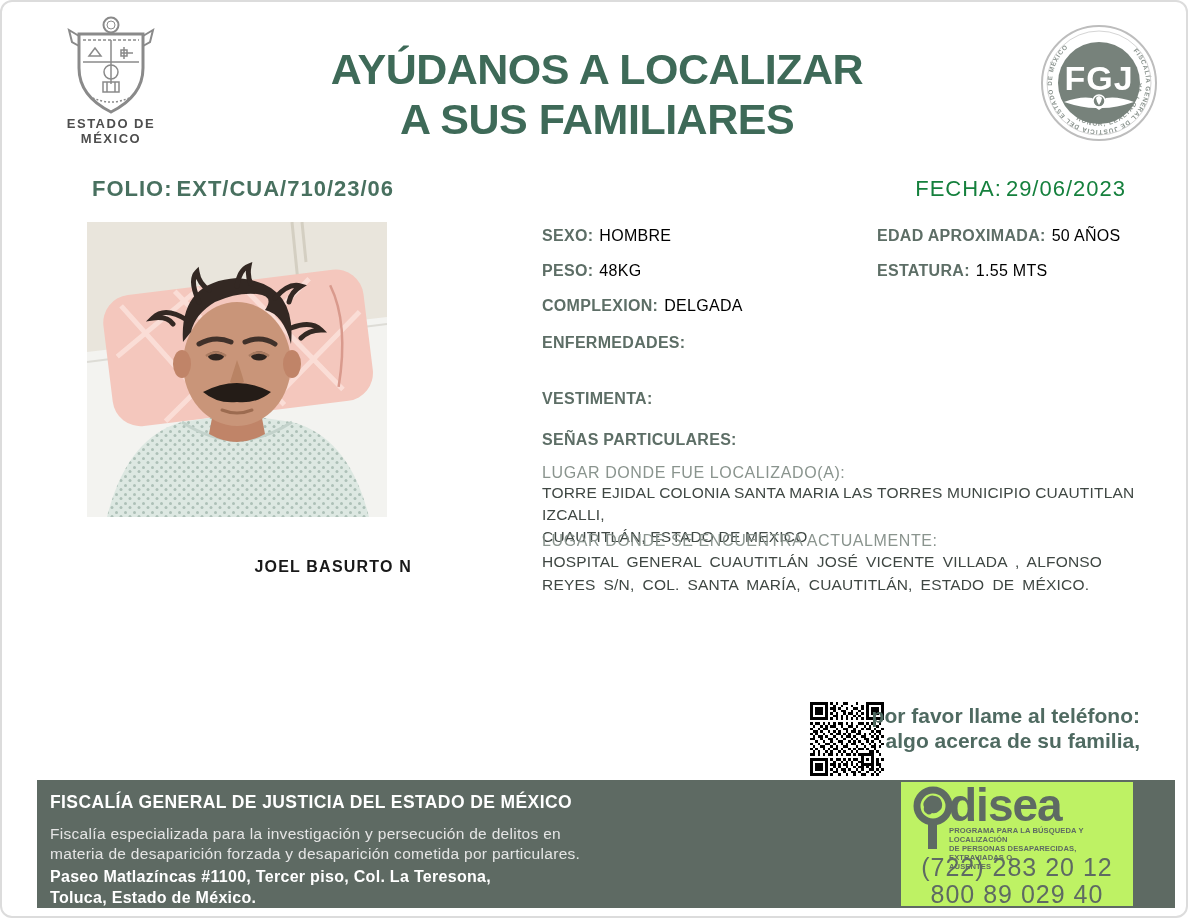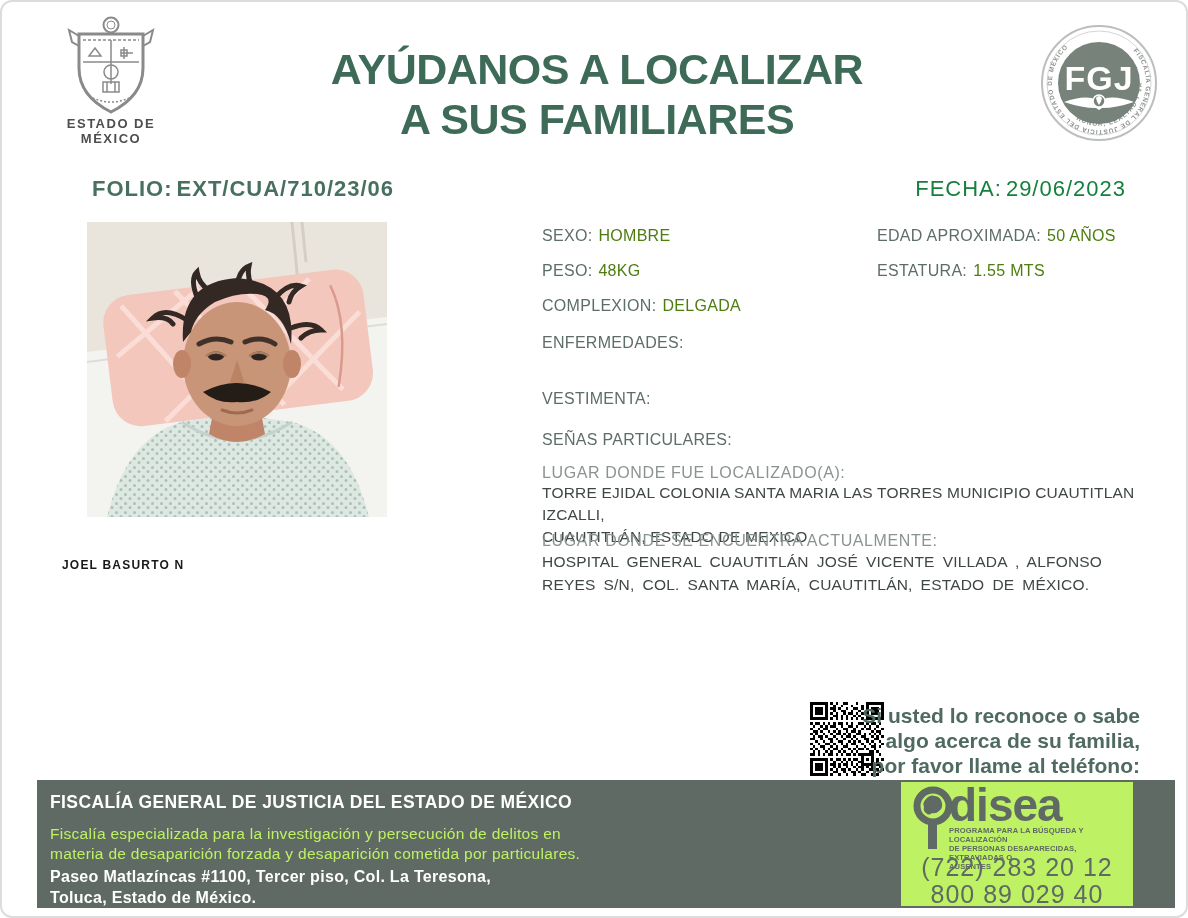--- a/index.html
+++ b/index.html
@@ -32,7 +32,7 @@
 
   
   .field { position:absolute; font-size:16px; letter-spacing:0.3px; white-space:nowrap; }
-  .field .lbl { font-weight:normal; color:#5d6e66; margin-right:6px; }
+  .field .lbl { font-weight:bold; color:#5d6e66; margin-right:6px; }
   .field .val { color:#4d7c0f;margin-top:34px; }
 
   

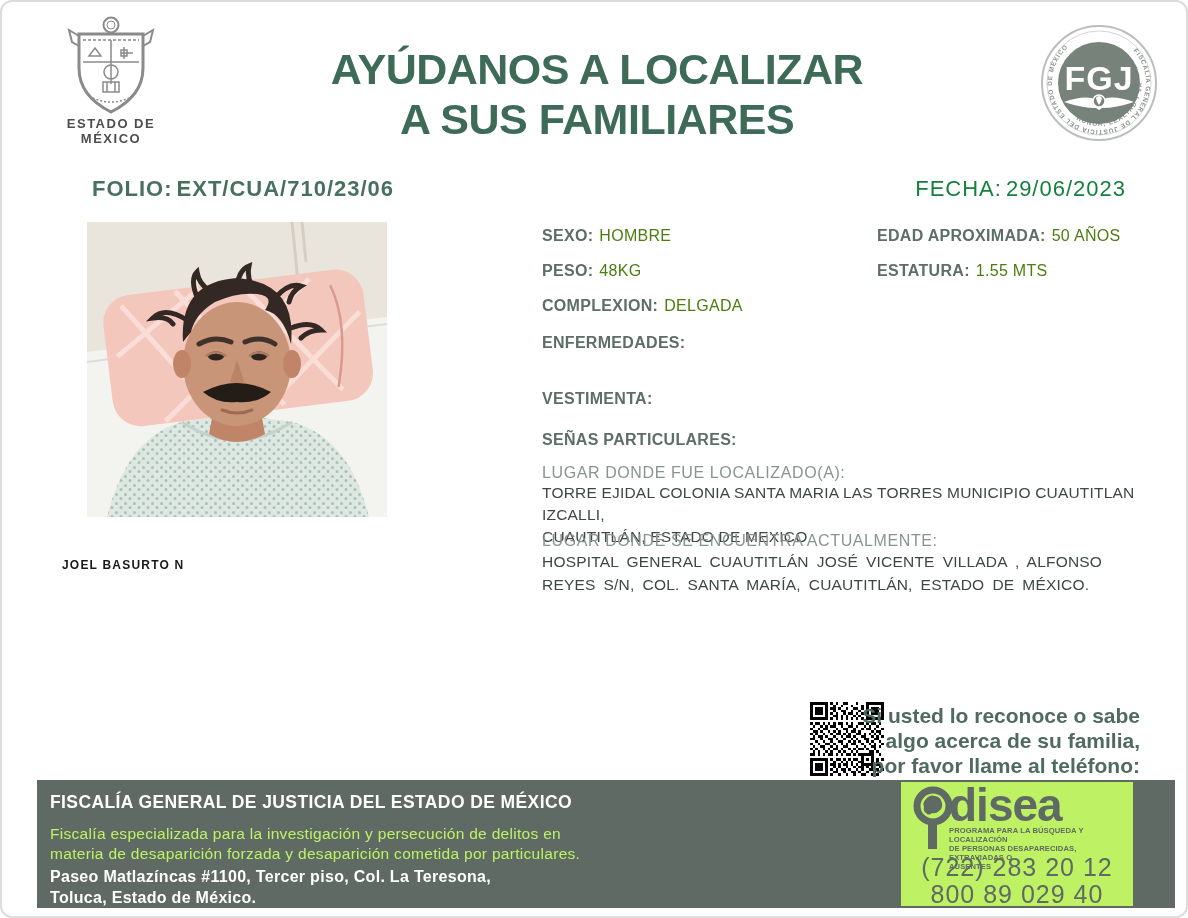--- a/index.html
+++ b/index.html
@@ -33,7 +33,7 @@
   
   .field { position:absolute; font-size:16px; letter-spacing:0.3px; white-space:nowrap; }
   .field .lbl { font-weight:bold; color:#5d6e66; margin-right:6px; }
-  .field .val { color:#4d7c0f;margin-top:34px; }
+  .field .val { color:#000000;margin-top:34px; }
 
   
   .loc { position:absolute; left:540px; width:648px; }

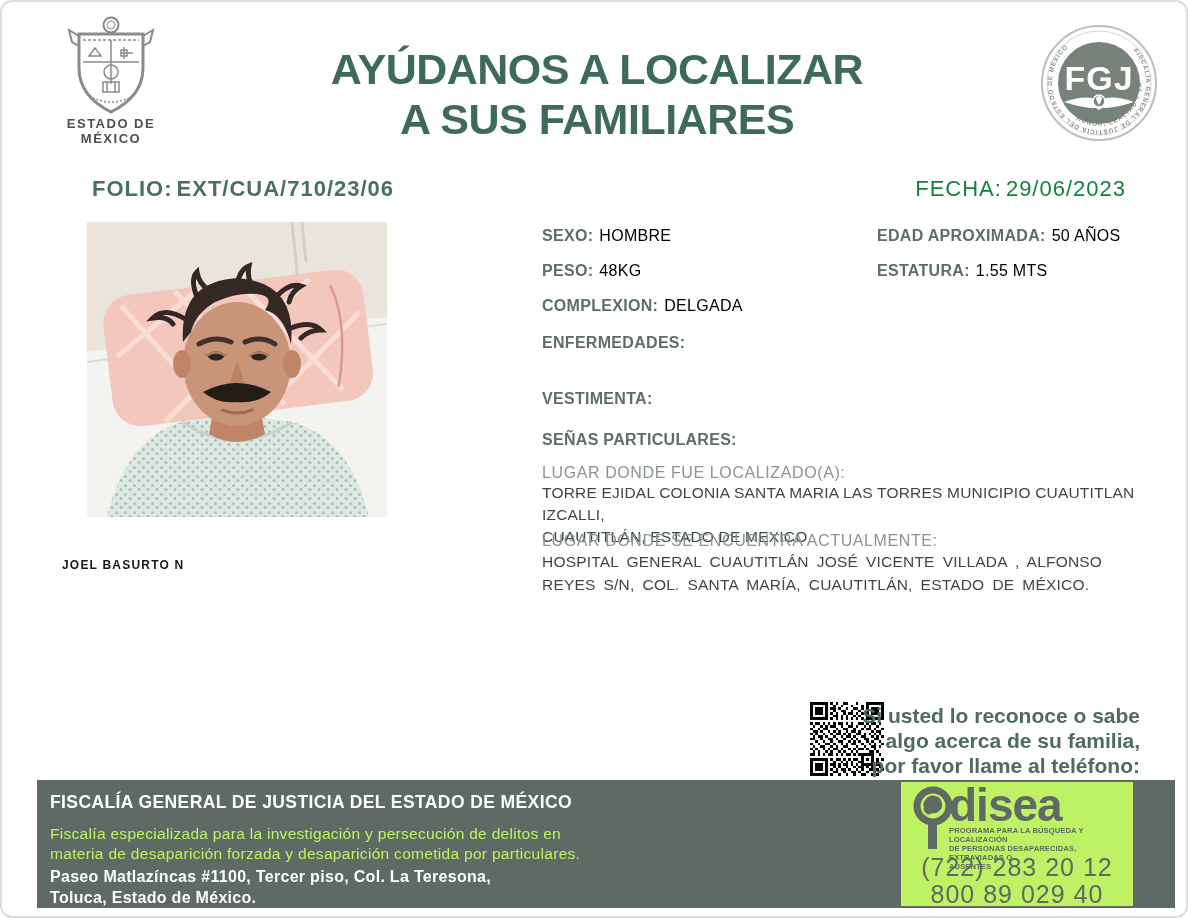--- a/index.html
+++ b/index.html
@@ -27,8 +27,8 @@
 
   
   .photo { position:absolute; left:85px; top:220px; width:300px; height:295px; overflow:hidden; background:#e9e5dc; }
-  .person-name { position:absolute; left:60px; top:556px; width:350px; text-align:left;
-                 font-size:12px; font-weight:bold; color:#191919; letter-spacing:1.2px; }
+  .person-name { position:absolute; left:60px; top:556px; width:350px; text-align:right;
+                 font-size:16px; font-weight:bold; color:#191919; letter-spacing:1.2px; }
 
   
   .field { position:absolute; font-size:16px; letter-spacing:0.3px; white-space:nowrap; }

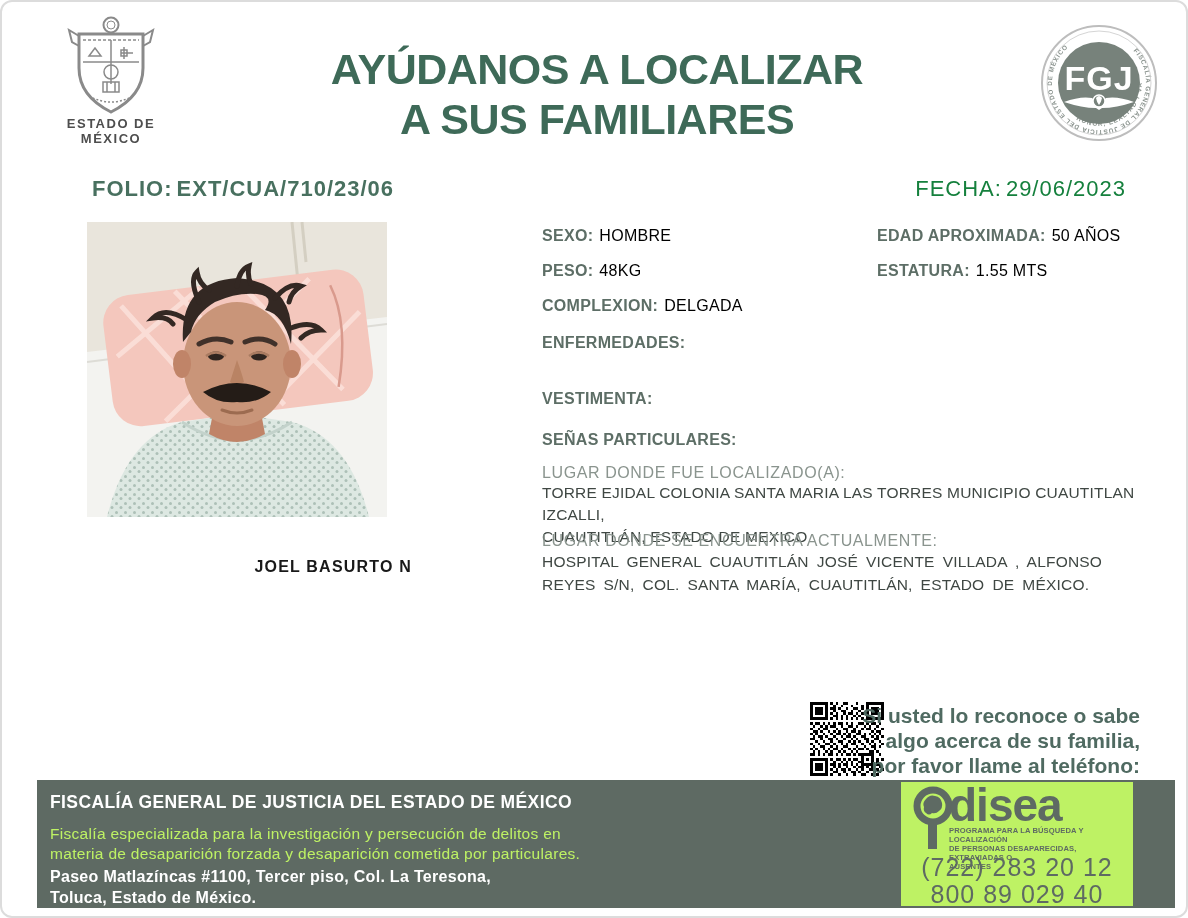--- a/index.html
+++ b/index.html
@@ -252,7 +252,6 @@
   </div>
 
   <div class="recognize">
-    <div>Si usted lo reconoce o sabe</div>
     <div>algo acerca de su familia,</div>
     <div>por favor llame al teléfono:</div>
   </div>

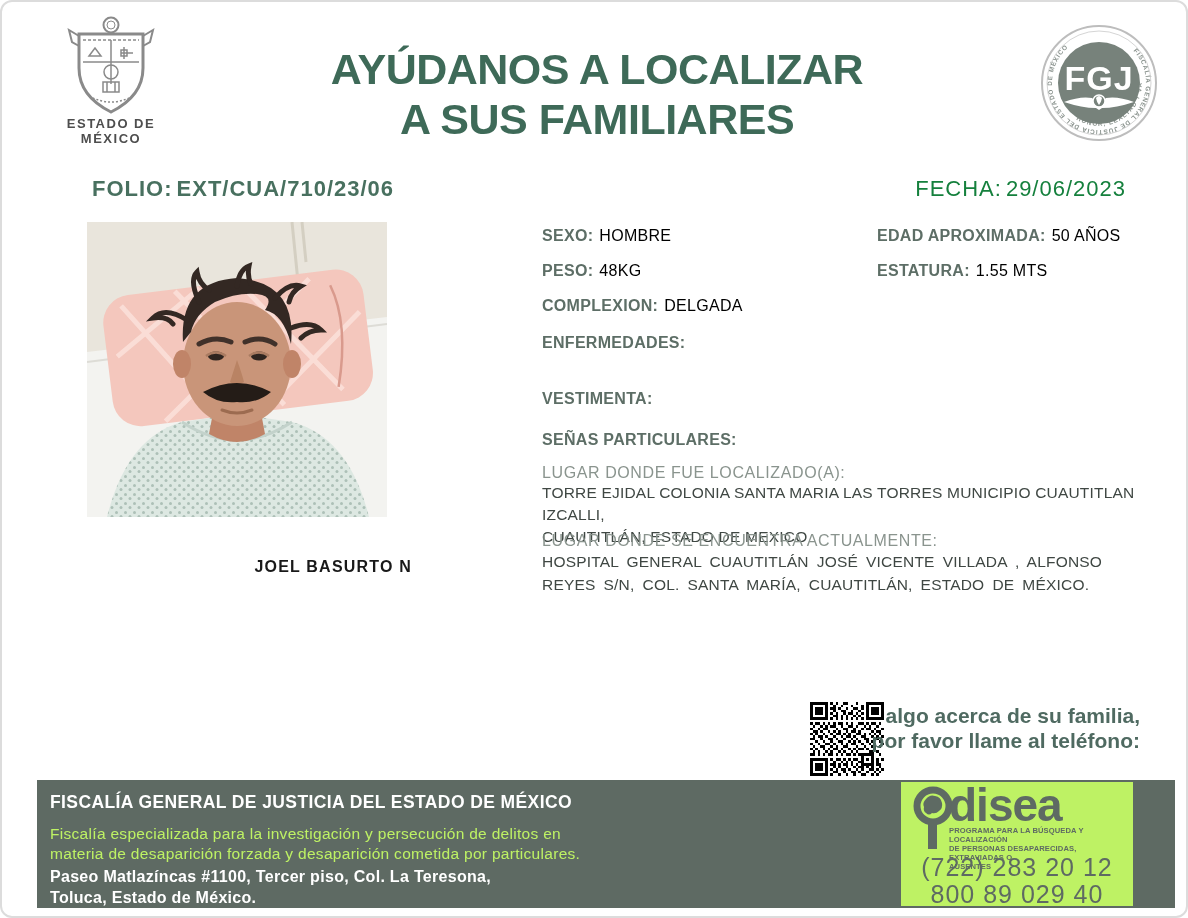--- a/index.html
+++ b/index.html
@@ -252,8 +252,8 @@
   </div>
 
   <div class="recognize">
+    <div>por favor llame al teléfono:</div>
     <div>algo acerca de su familia,</div>
-    <div>por favor llame al teléfono:</div>
   </div>
 
   <div class="footer">

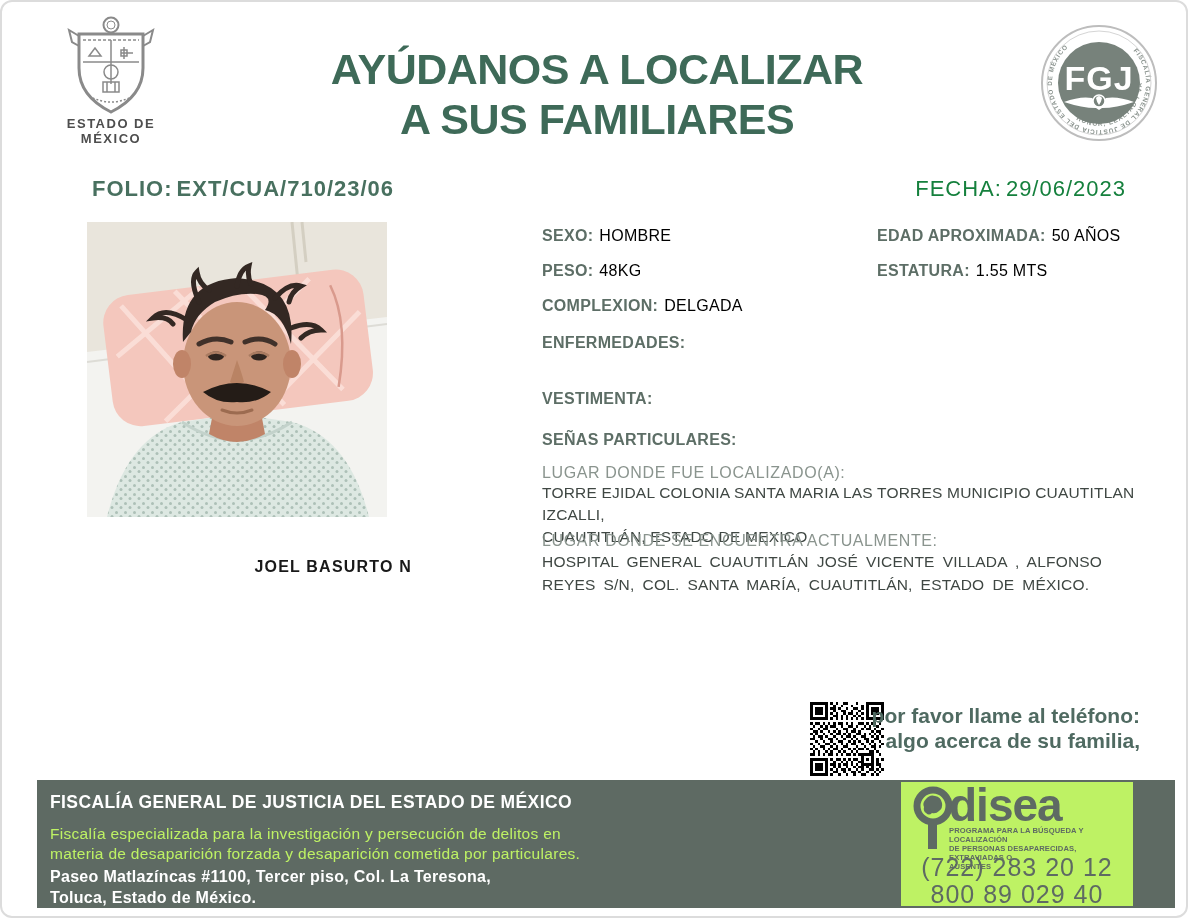--- a/index.html
+++ b/index.html
@@ -49,7 +49,7 @@
   
   .footer { position:absolute; left:35px; top:778px; width:1138px; height:128px; background:#5e6a63; }
   .footer-org { position:absolute; left:13px; top:12px; font-size:17.5px; font-weight:bold; color:#ffffff; letter-spacing:0.4px; }
-  .footer-desc { position:absolute; left:13px; top:44px; font-size:15.5px; color:#bef264; line-height:20px; letter-spacing:0.3px; }
+  .footer-desc { position:absolute; left:13px; top:44px; font-size:15.5px; color:#e5e5e5; line-height:20px; letter-spacing:0.3px; }
   .footer-addr { position:absolute; left:13px; top:86px; font-size:16px; font-weight:bold; color:#ffffff; line-height:21px; letter-spacing:0.3px; }
 
   .odisea-panel { position:absolute; left:864px; top:2px; width:232px; height:124px; background:#bef264; }

